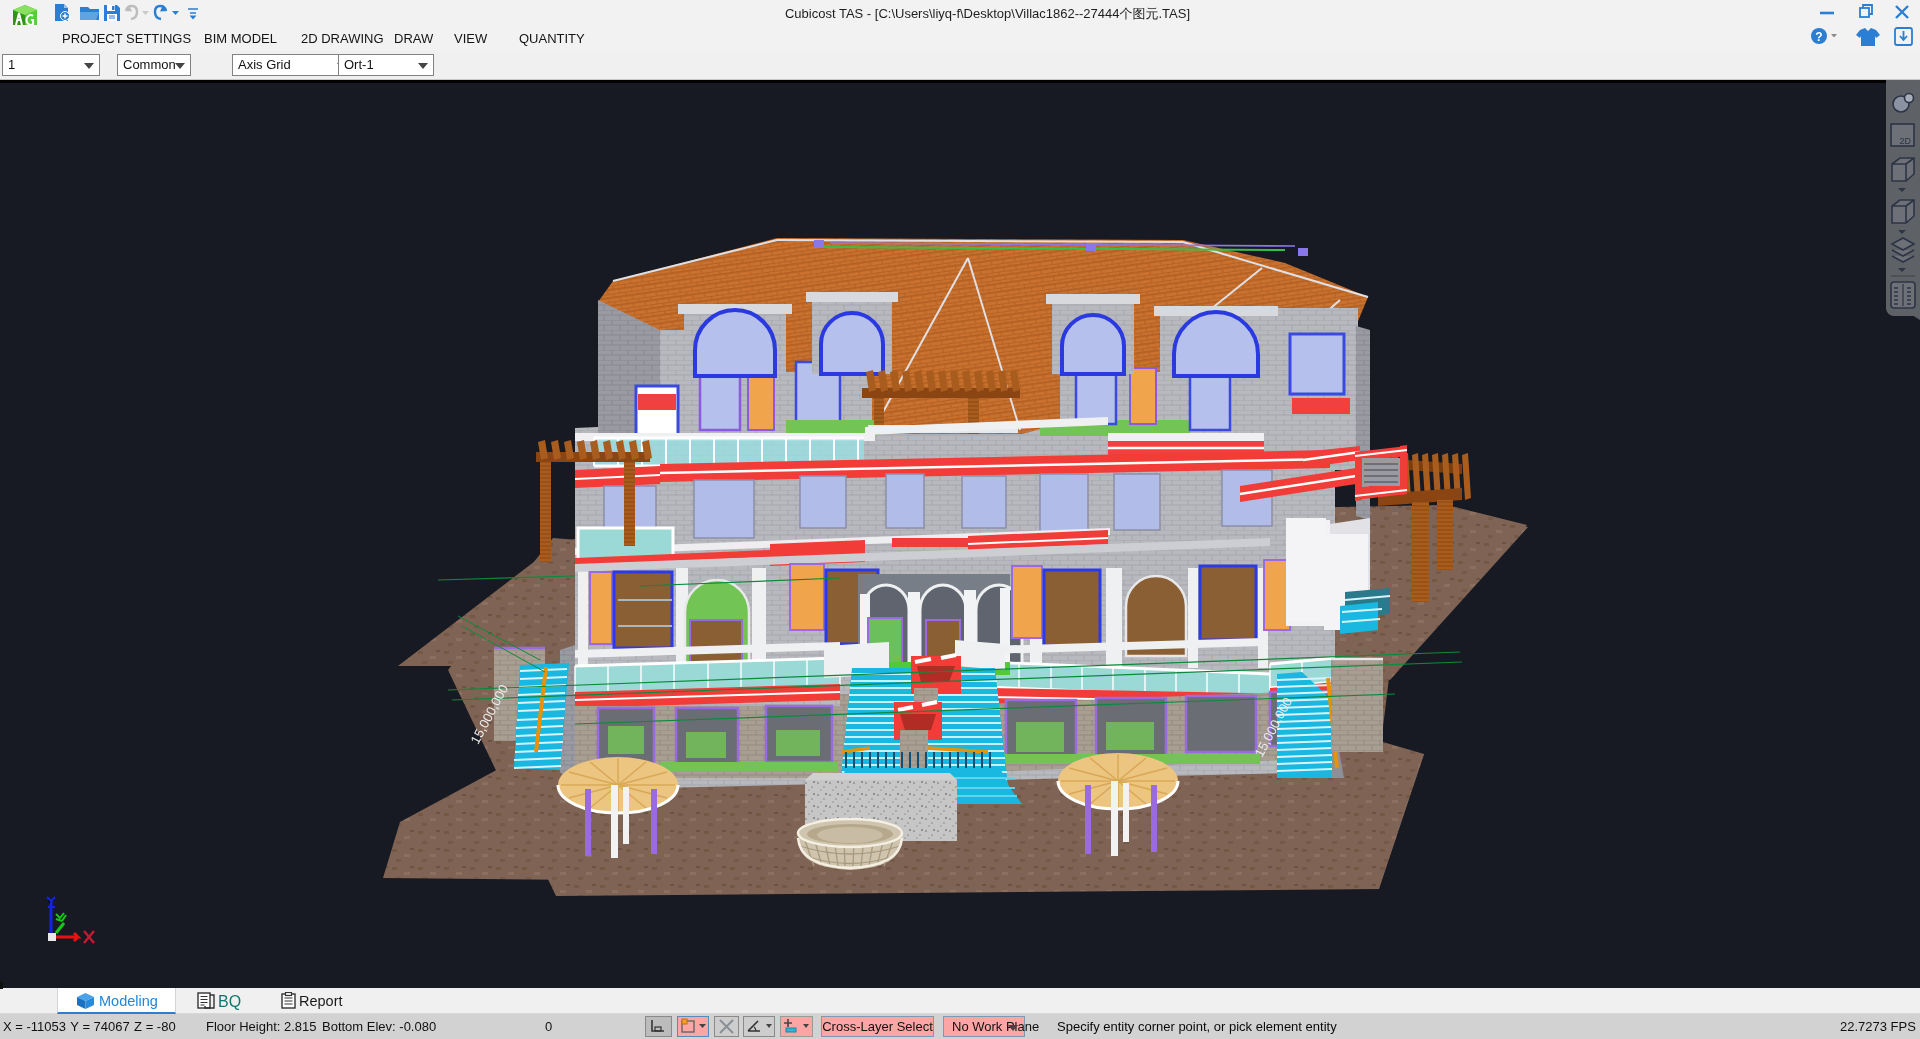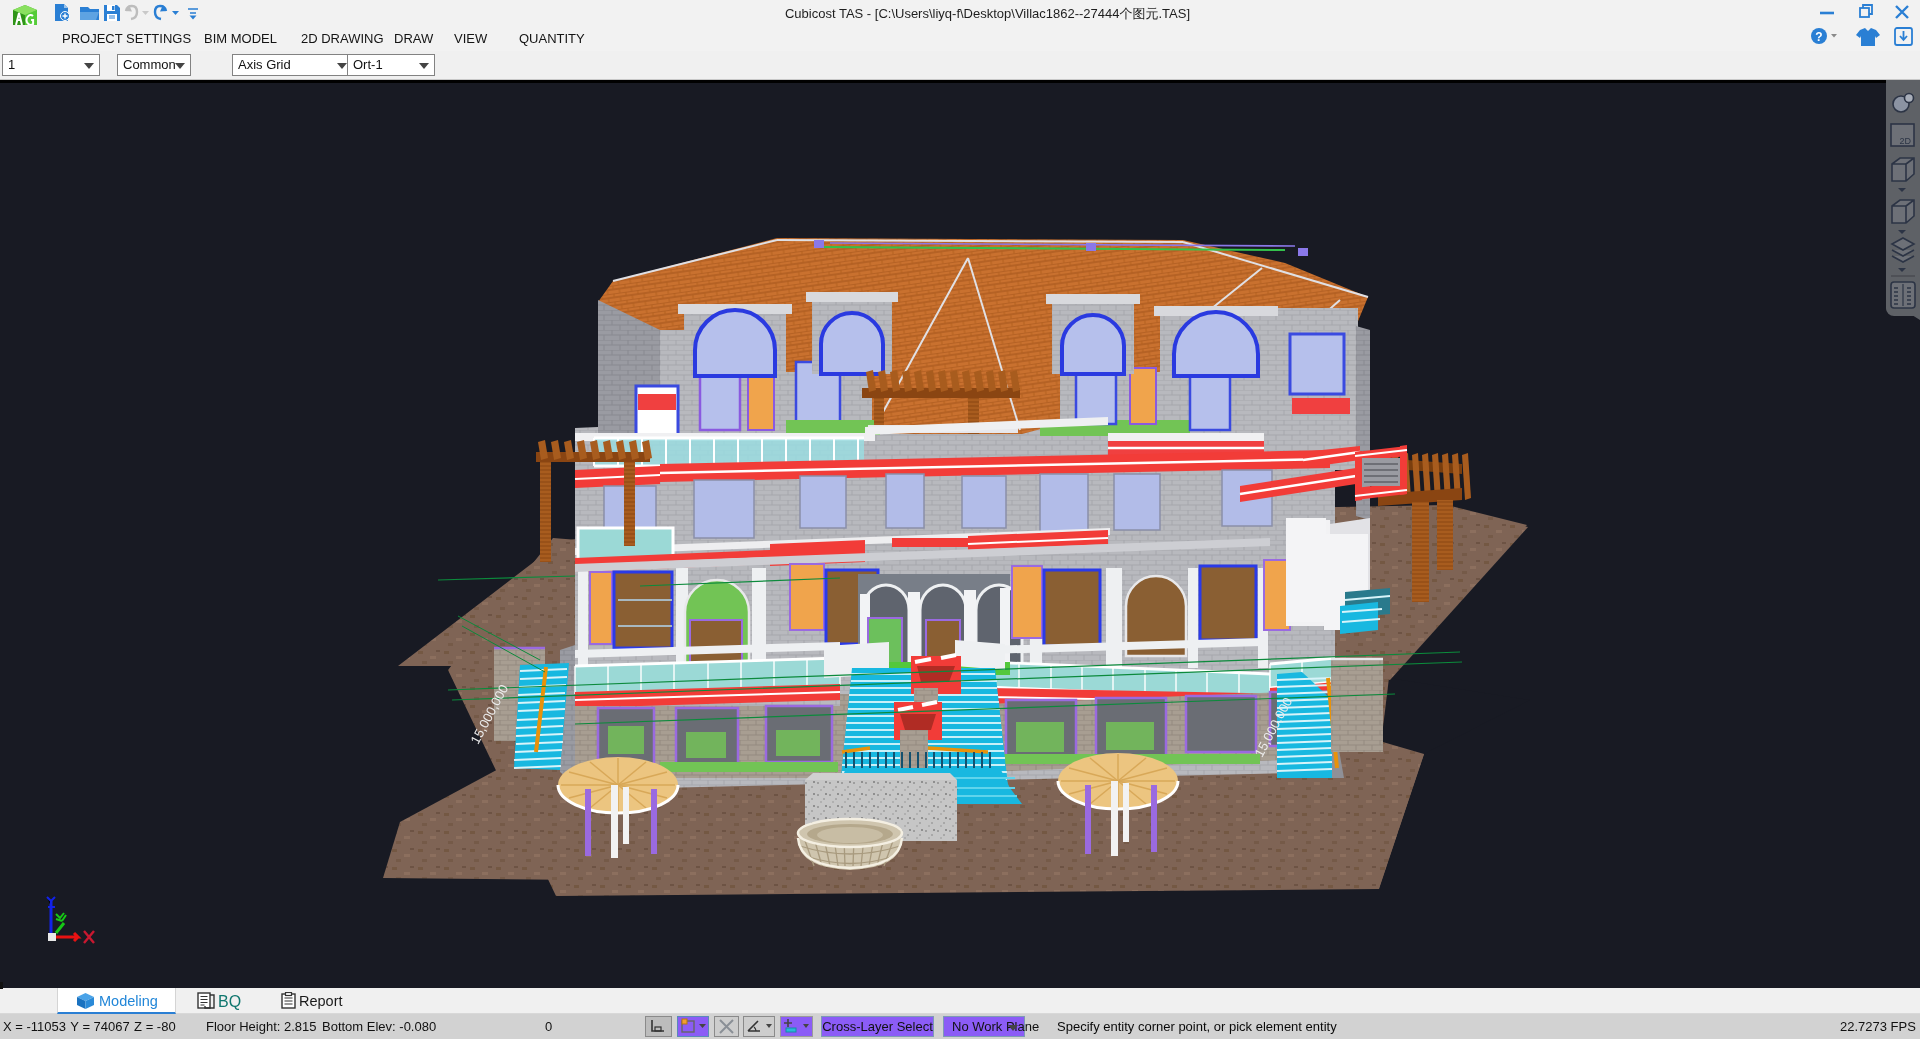--- a/index.html
+++ b/index.html
@@ -86,7 +86,7 @@
 <div class="combo" style="left:2px;width:98px">1<span class="arr"></span></div>
 <div class="combo" style="left:117px;width:74px">Common Eleɪ<span class="arr"></span></div>
 <div class="combo" style="left:232px;width:121px">Axis Grid<span class="arr"></span></div>
-<div class="combo" style="left:347px;width:88px">Ort-1<span class="arr"></span></div>
+<div class="combo" style="left:338px;width:96px">Ort-1<span class="arr"></span></div>
 </div>
 
 <div id="viewport" class="abs">

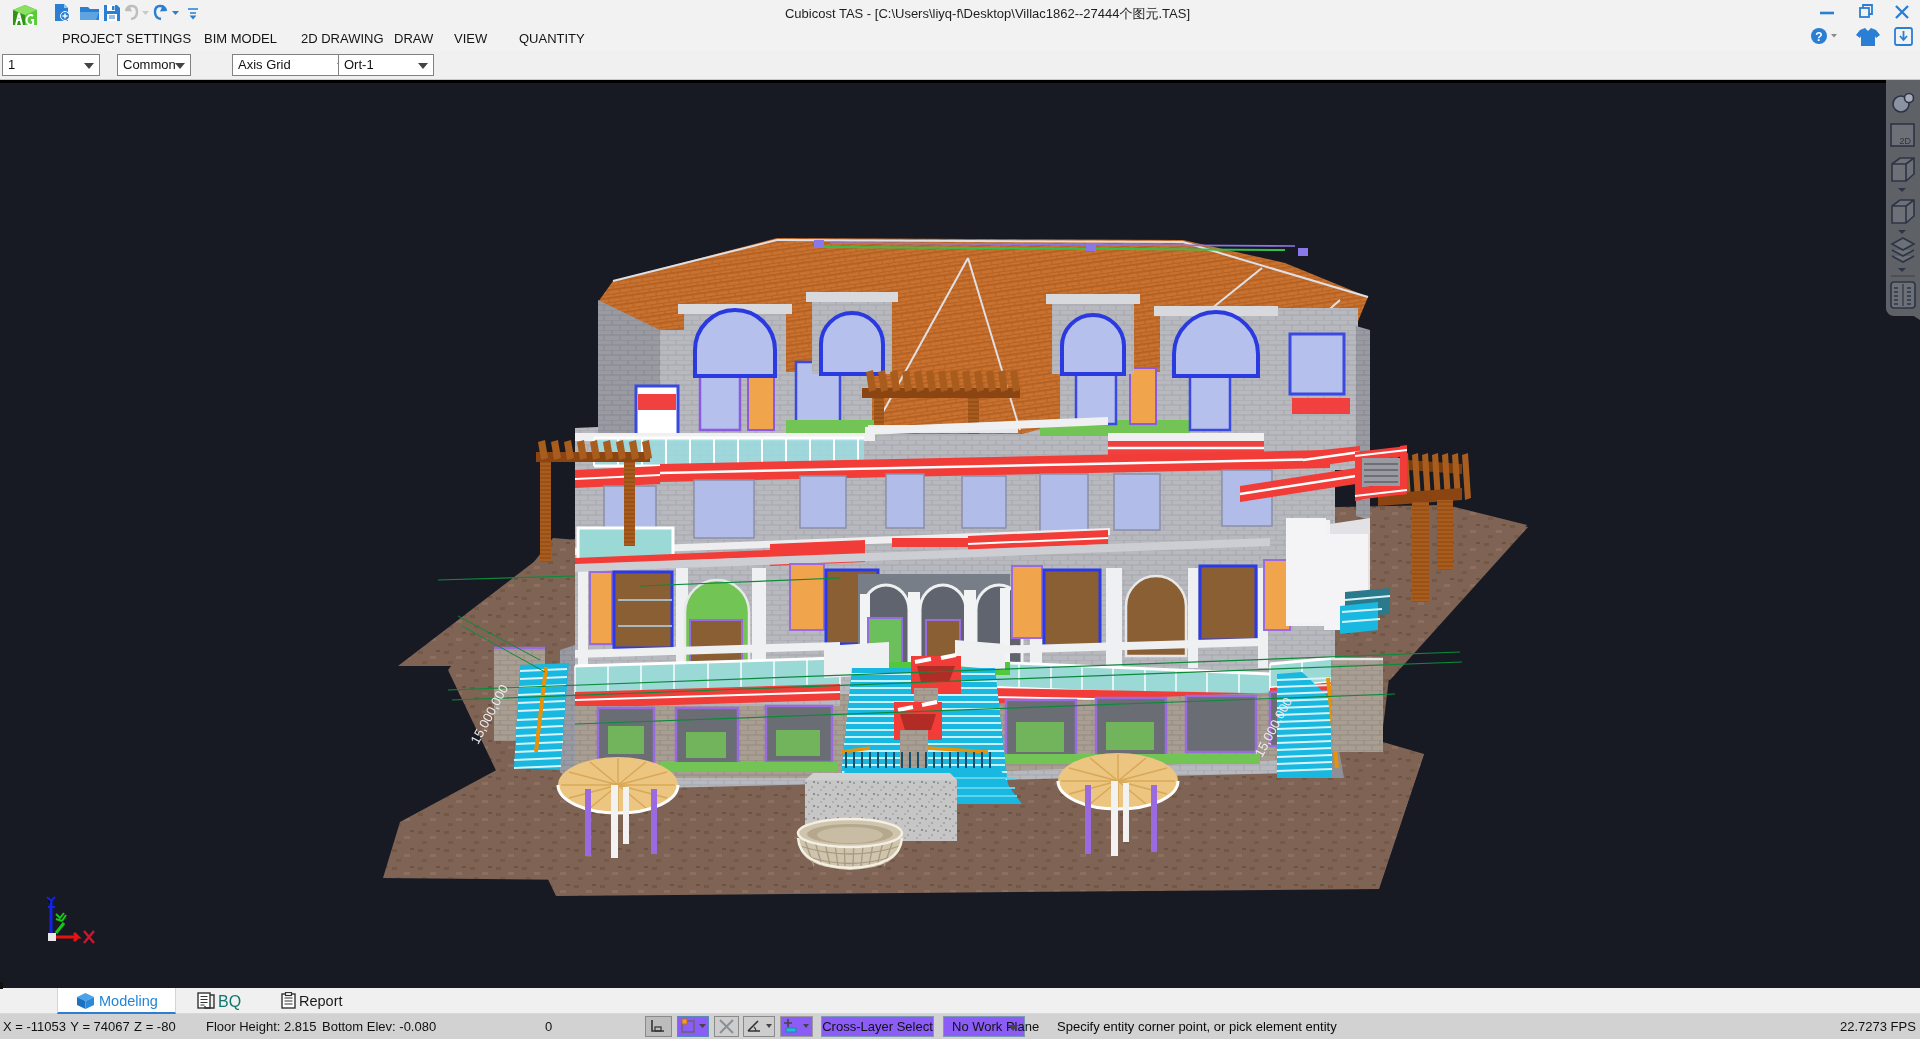--- a/index.html
+++ b/index.html
@@ -18,7 +18,7 @@
 #statusbar{left:0;top:1014px;width:1920px;height:25px;background:#d2d2d2}
 .st{position:absolute;top:1019px;font-size:13px;color:#111;white-space:nowrap}
 .sbtn{position:absolute;top:1016px;height:21px;background:#cdcdcd;border:1px solid #8a8a8a}
-.wbox{position:absolute;top:1016px;height:21px;background:#8b5cf6;border:1px solid #7d9ab5;font-size:13px;color:#111;line-height:19px;white-space:nowrap}
+.wbox{position:absolute;top:1016px;height:21px;background:#fca5a5;border:1px solid #7d9ab5;font-size:13px;color:#111;line-height:19px;white-space:nowrap}
 .icn{position:absolute}
 </style></head>
 <body>

